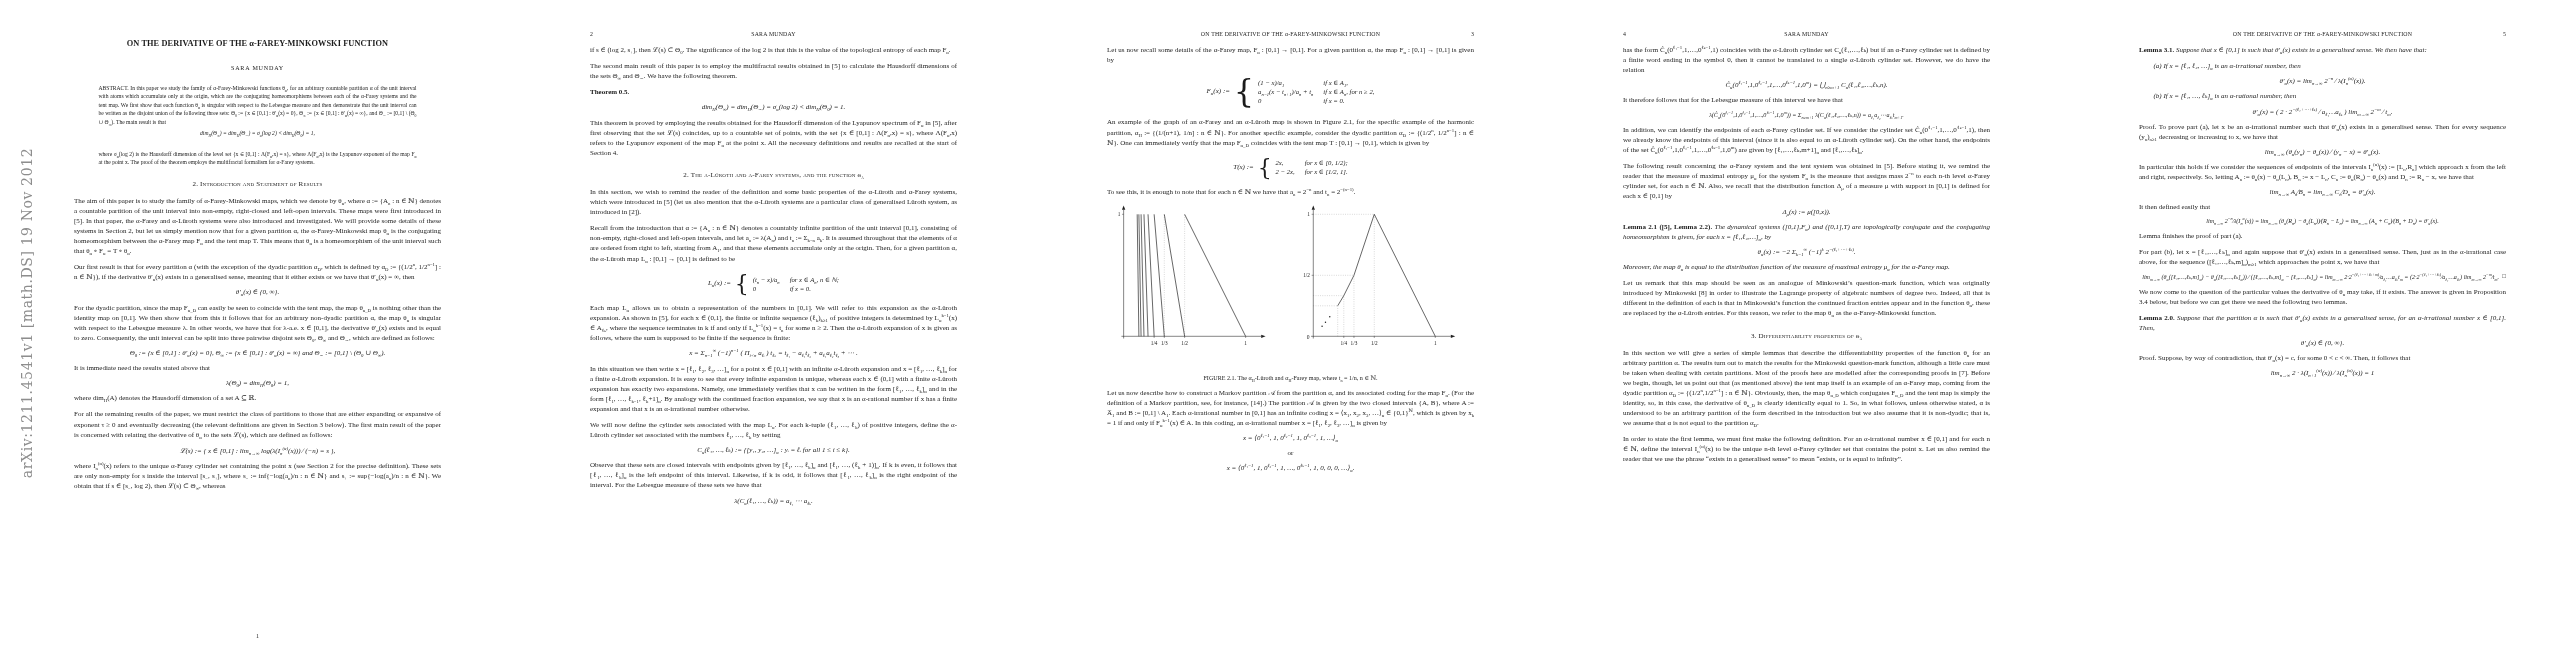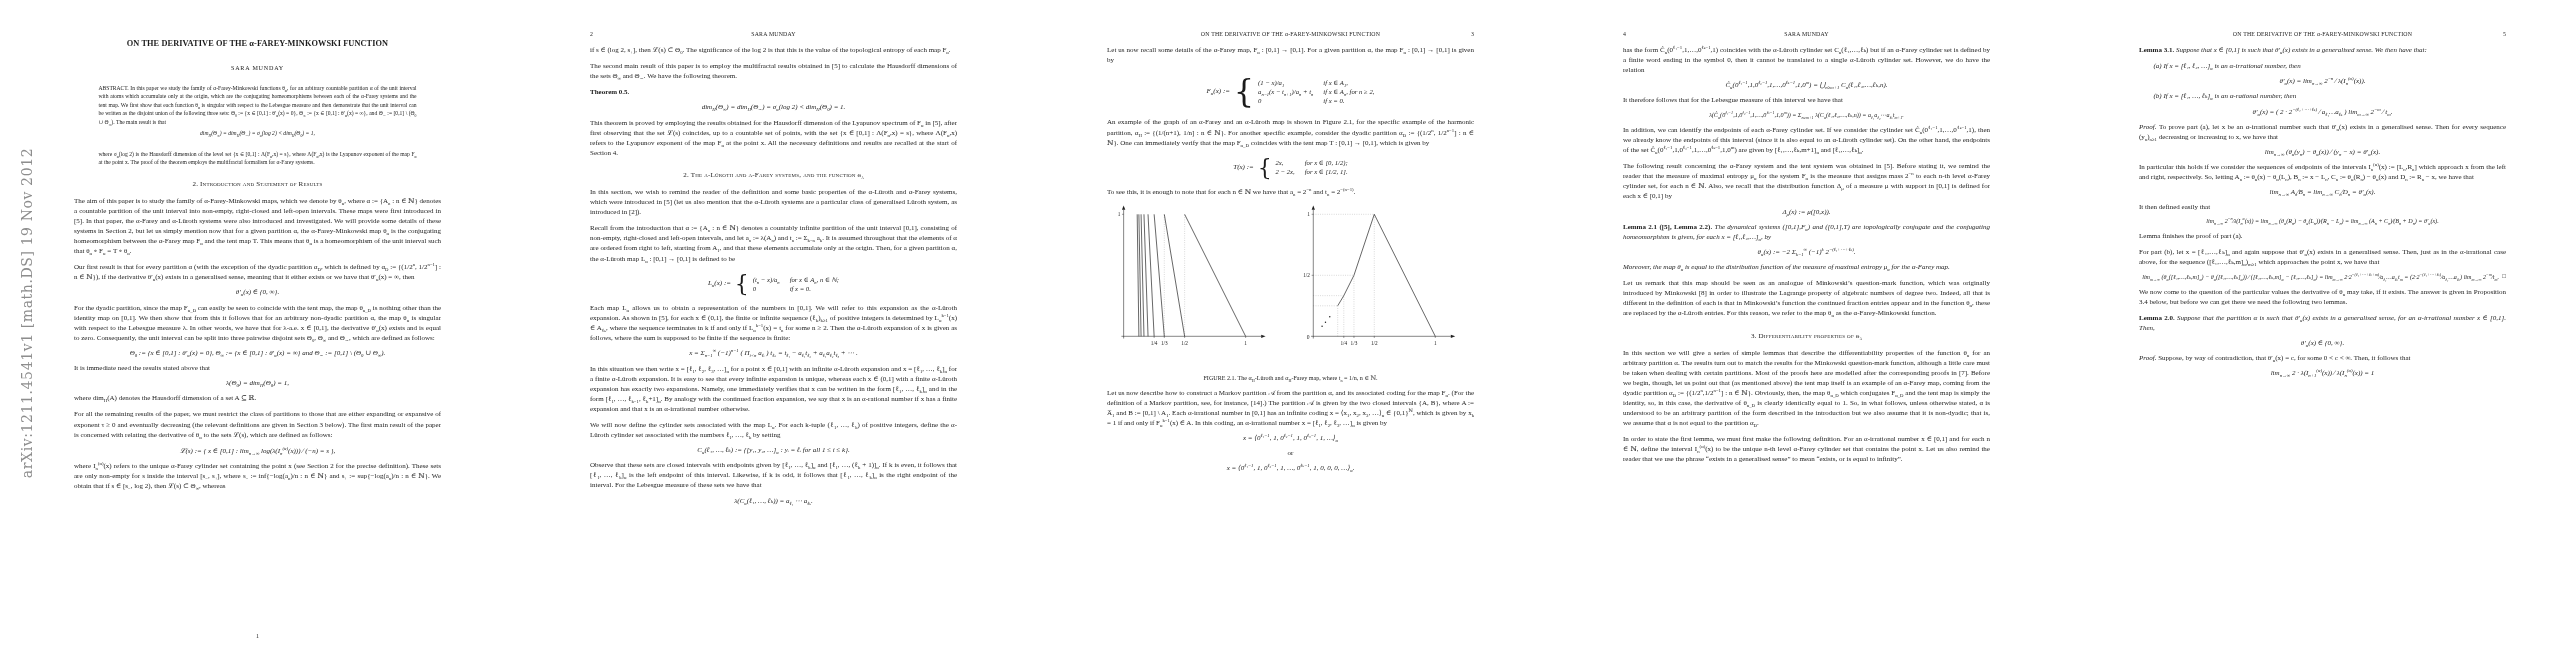--- a/index.html
+++ b/index.html
@@ -22,7 +22,7 @@
   .p.item{margin-left:14.5px;}
   .p.center{text-align:center;}
   .lead-bold{font-weight:700;}
-  .lead-italic{font-style:italic;}
+  .lead-italic{}
   .body-italic{font-style:italic;}
   .eq{margin:6.1px 0;text-align:center;font-size:7px;font-style:italic;}
   .eq.small{font-size:5.6px;margin:4.4px 24.5px;}

